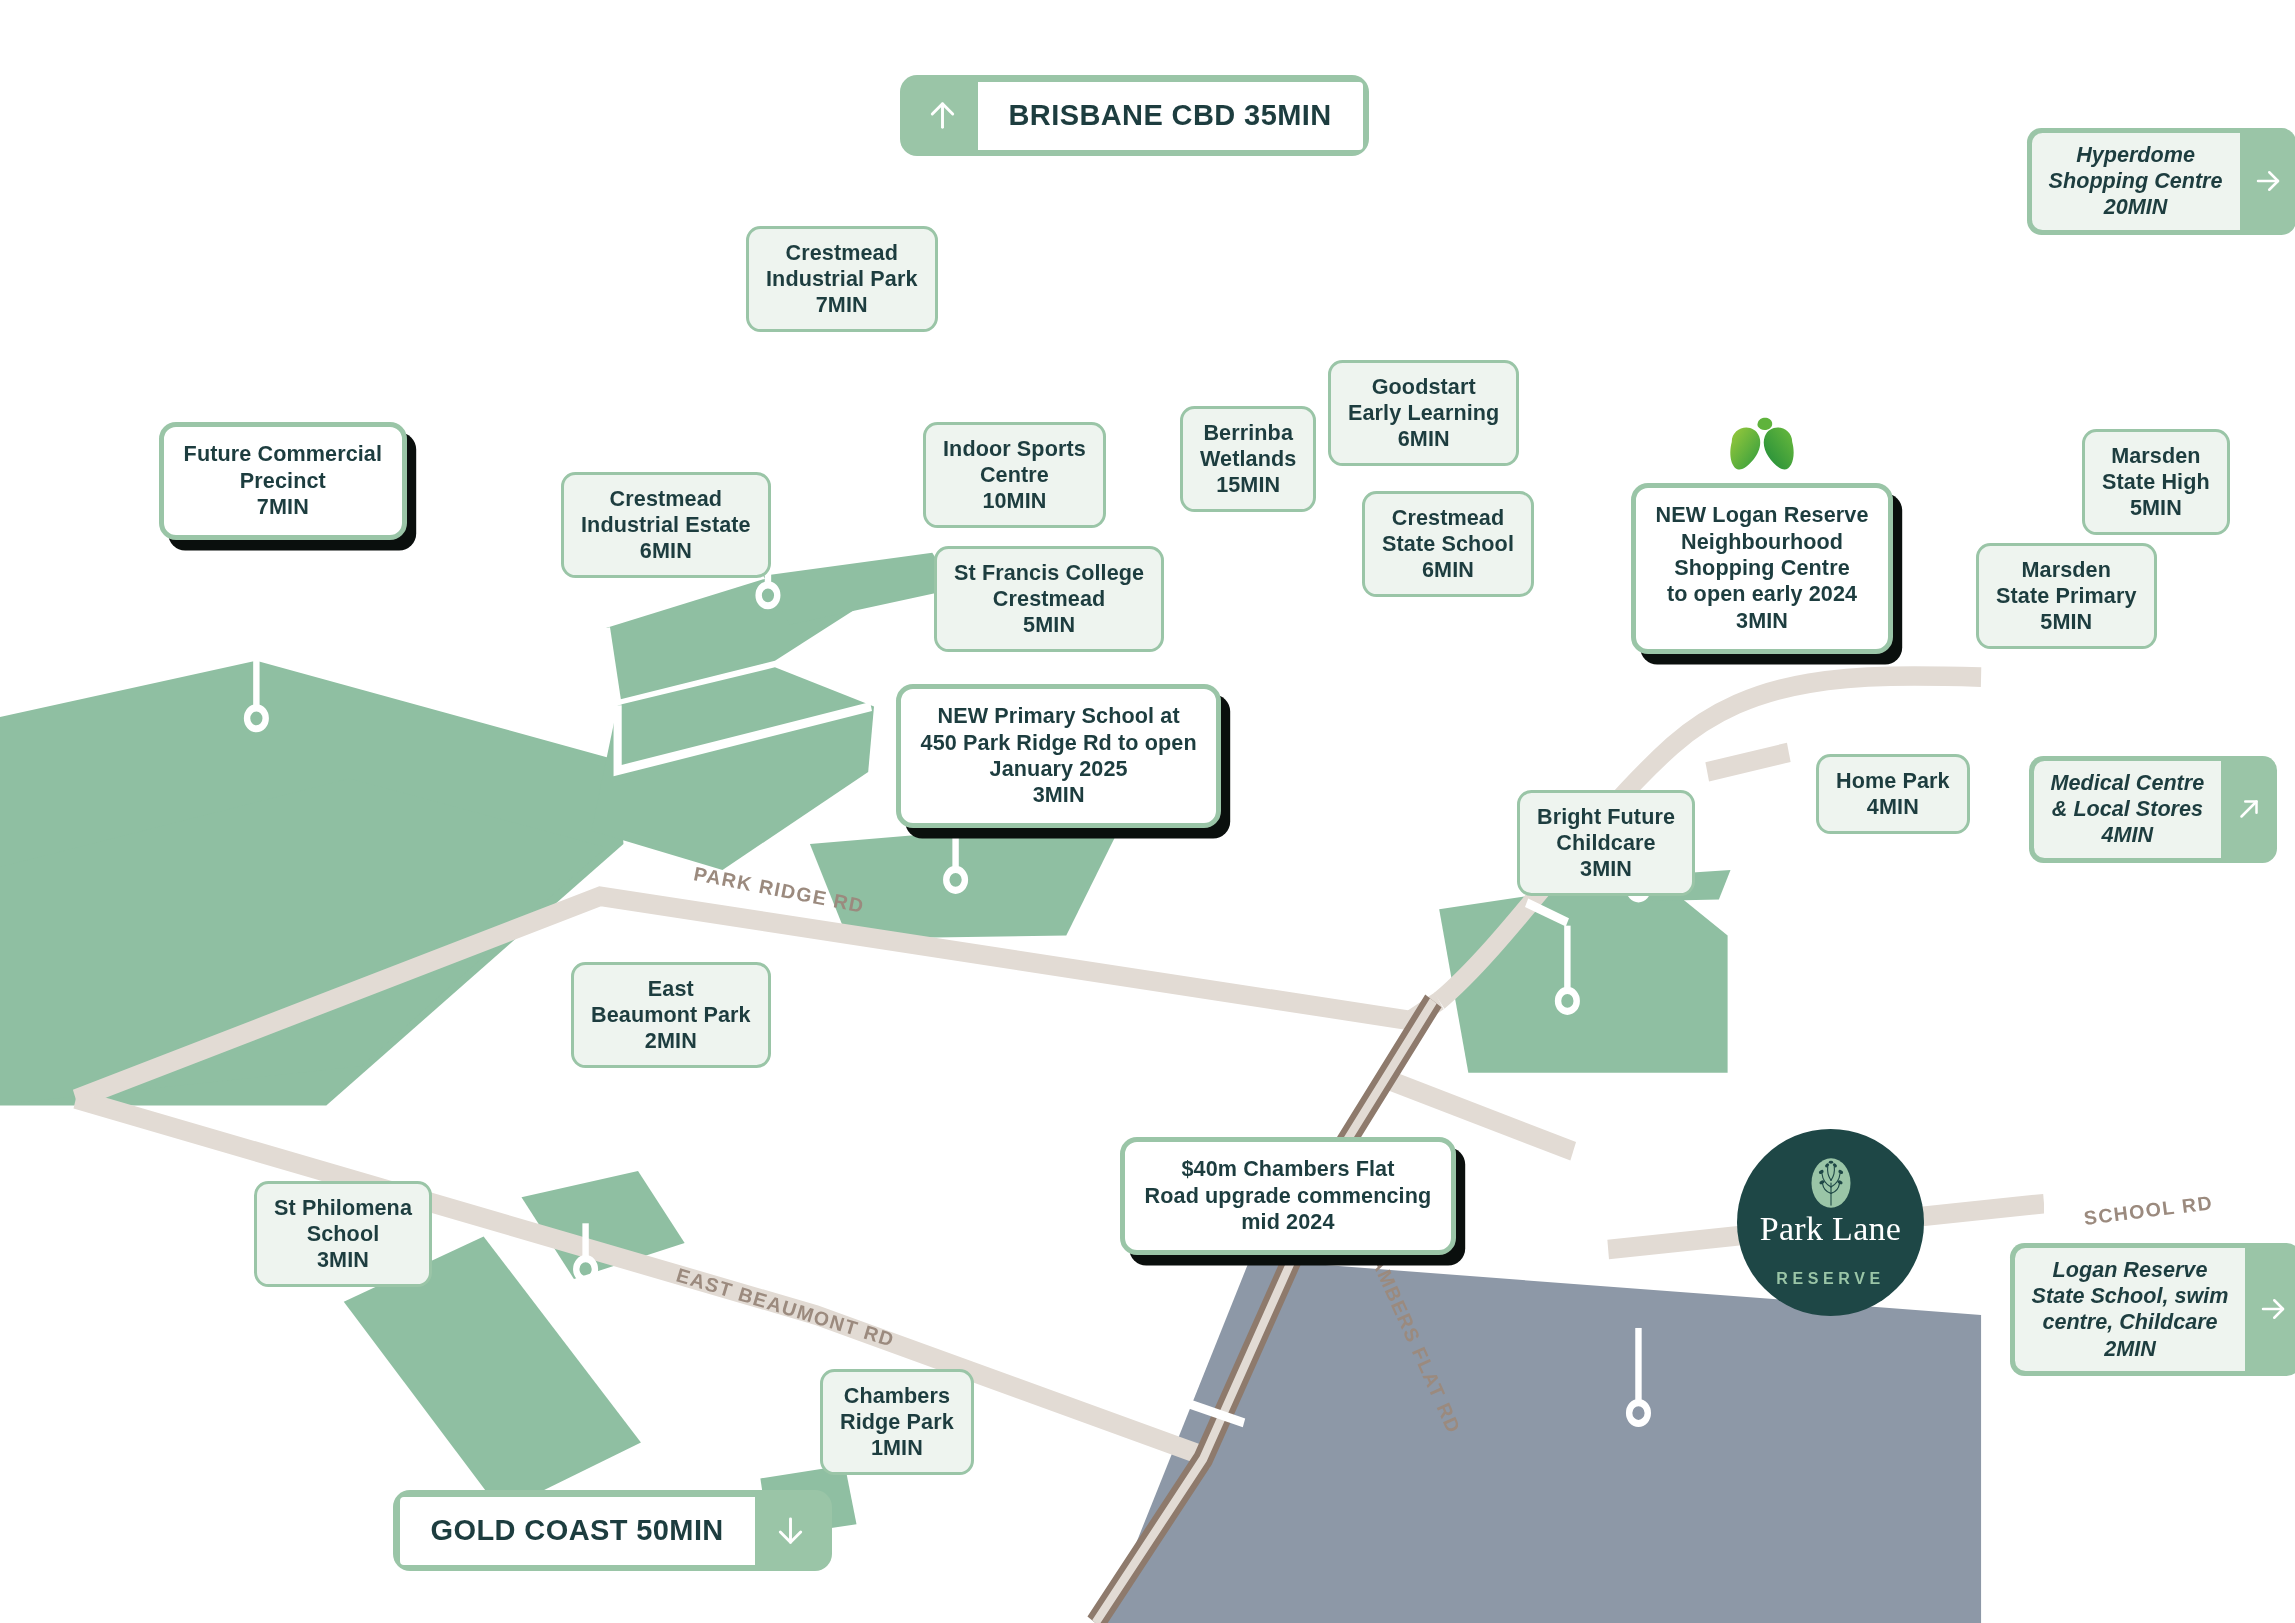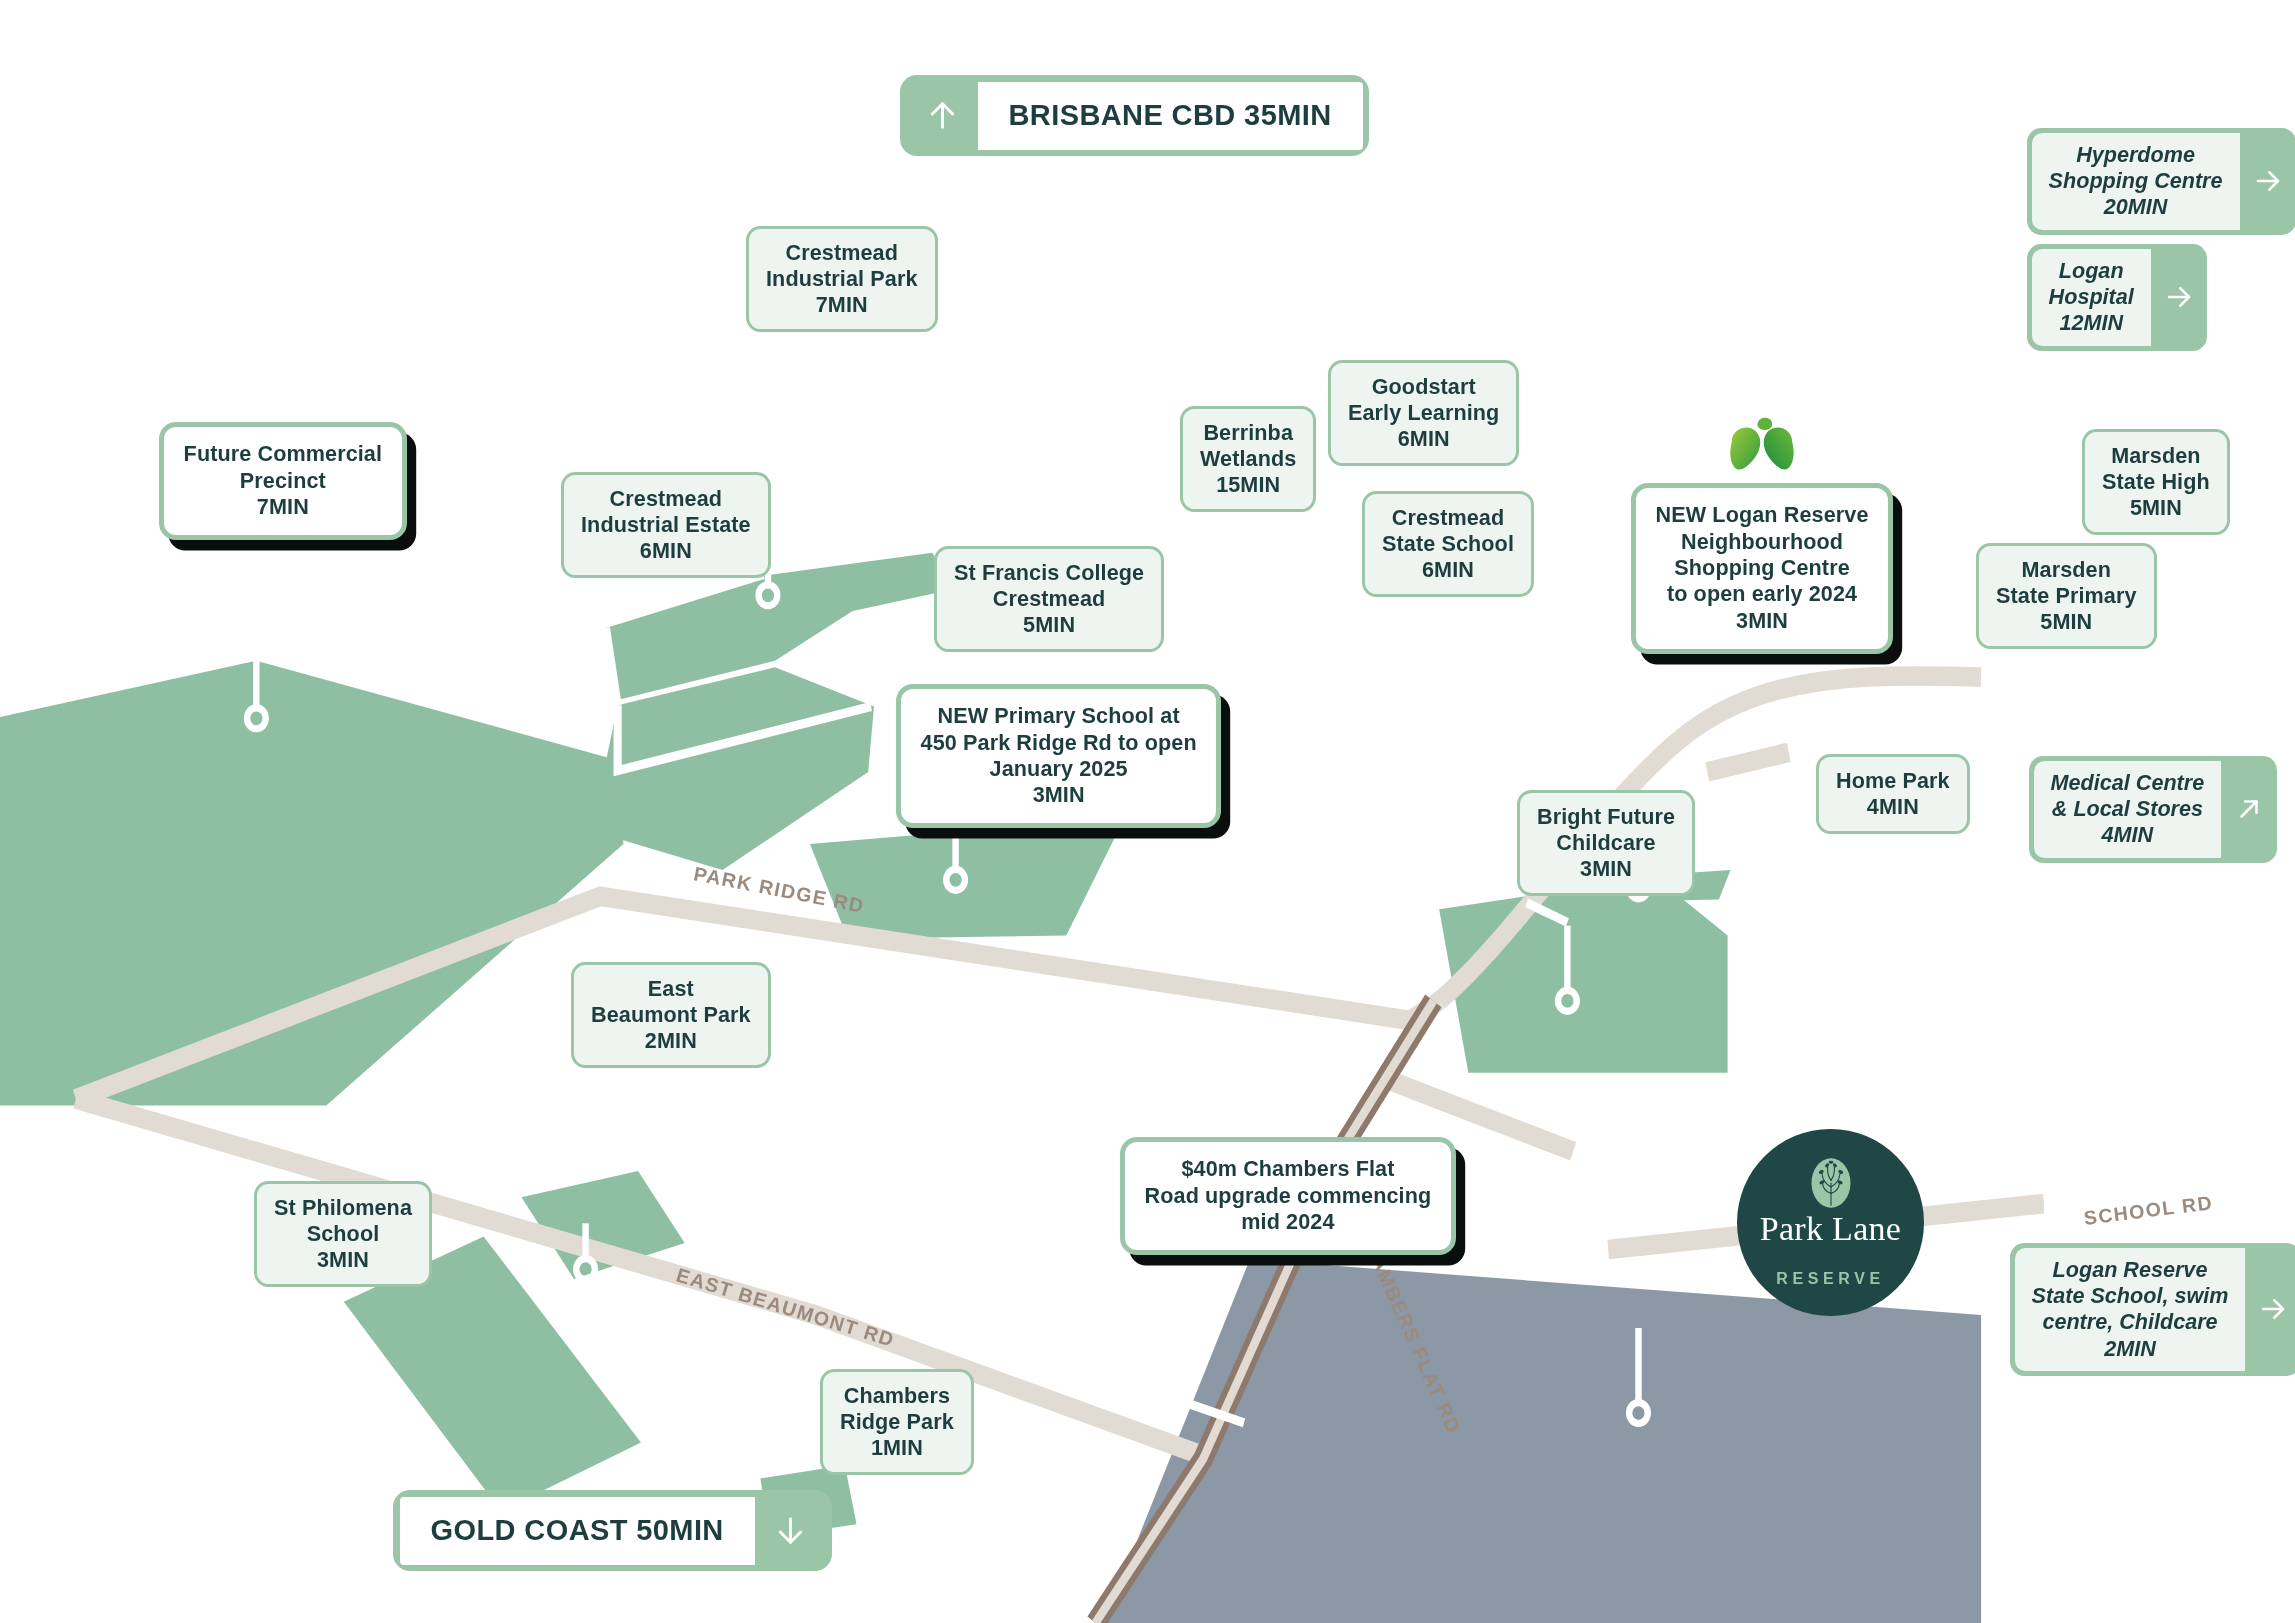--- a/index.html
+++ b/index.html
@@ -275,19 +275,6 @@
     </div>
   </div>
 
-  <div class="poi-arrow" style="left:2027px; top:244px;">
-    <div class="body">
-      <span>Logan</span>
-      <span>Hospital</span>
-      <span class="min">12MIN</span>
-    </div>
-    <div class="chip">
-      <svg viewBox="0 0 24 24" fill="none" stroke="currentColor" stroke-width="2" stroke-linecap="round" stroke-linejoin="round">
-        <line x1="4" y1="12" x2="20" y2="12"></line>
-          <polyline points="13,5 20,12 13,19"></polyline>
-      </svg>
-    </div>
-  </div>
 
   <div class="poi-arrow" style="left:2029px; top:756px;">
     <div class="body">

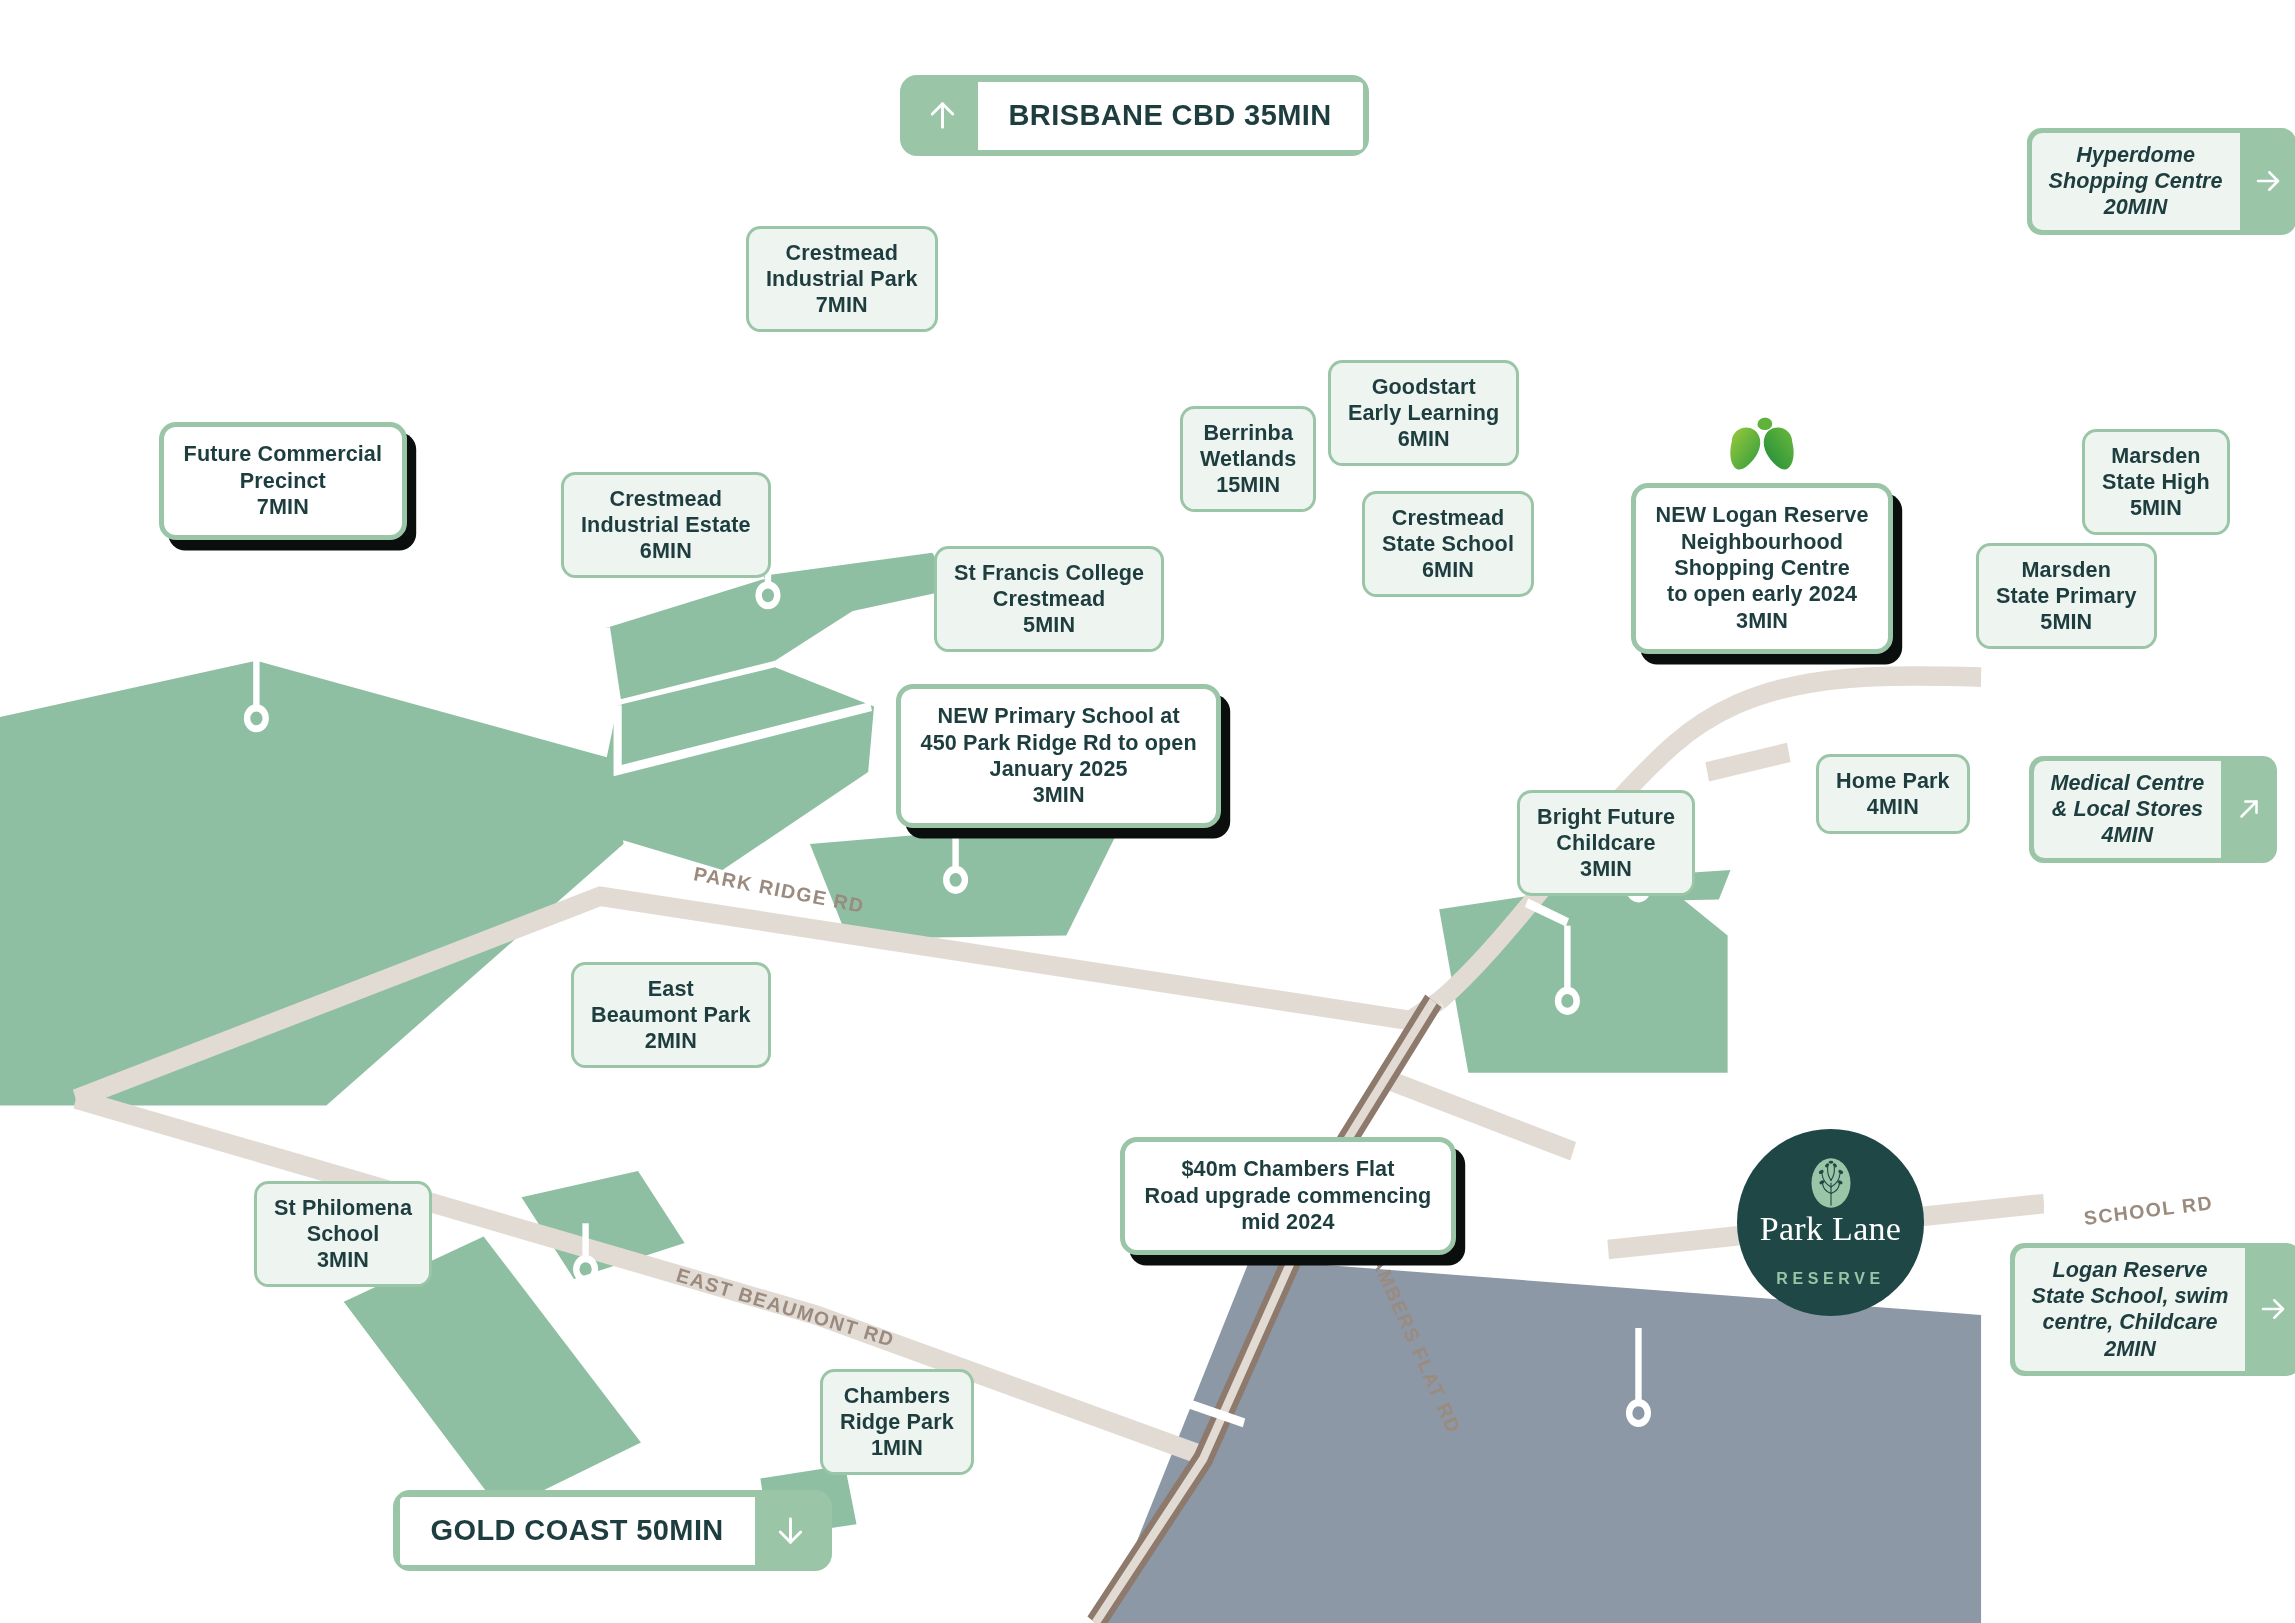--- a/index.html
+++ b/index.html
@@ -317,6 +317,11 @@
     <span class="min">6MIN</span>
   </div>
 
+  <div class="poi" style="left:923px; top:422px;">
+    <span class="ln">Indoor Sports</span>
+    <span class="ln">Centre</span>
+    <span class="min">10MIN</span>
+  </div>
 
   <div class="poi" style="left:1180px; top:406px;">
     <span class="ln">Berrinba</span>

